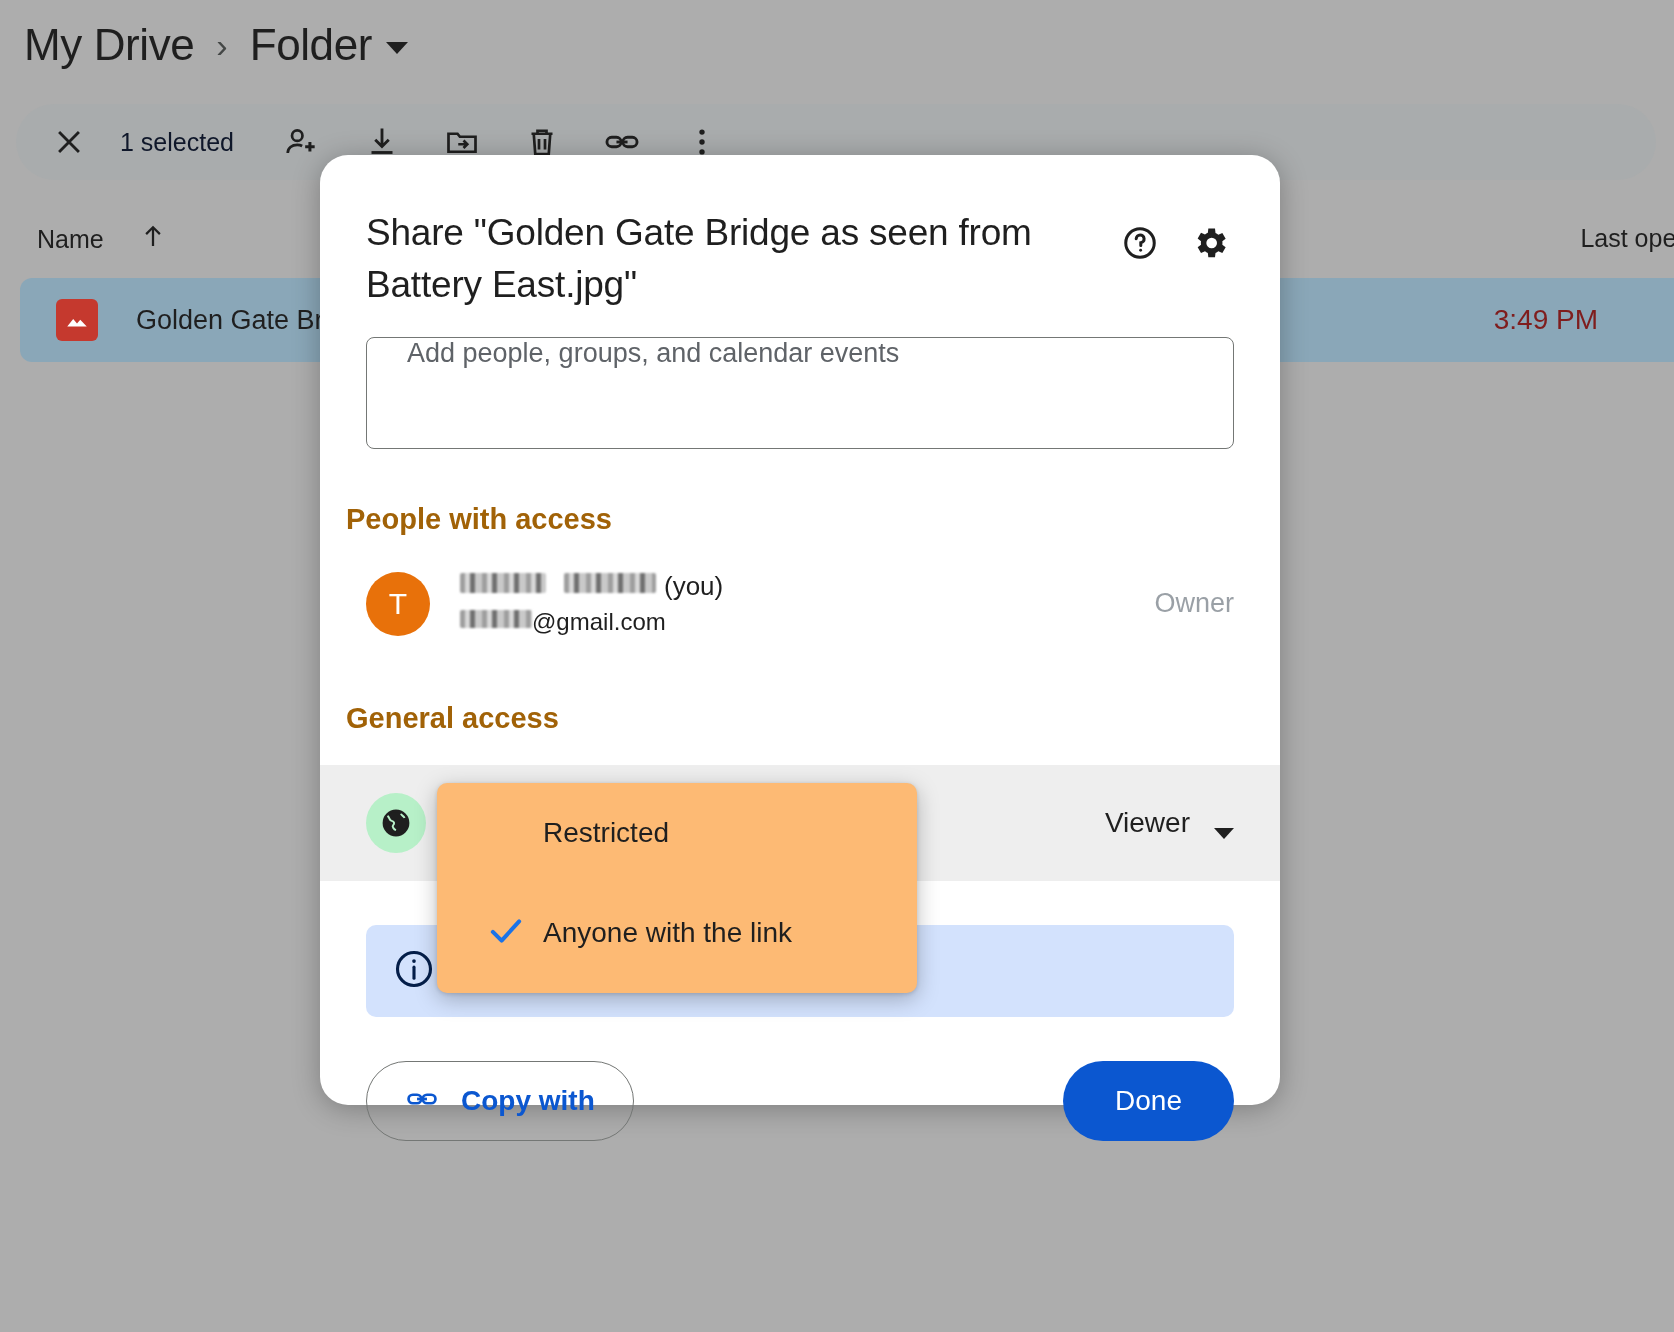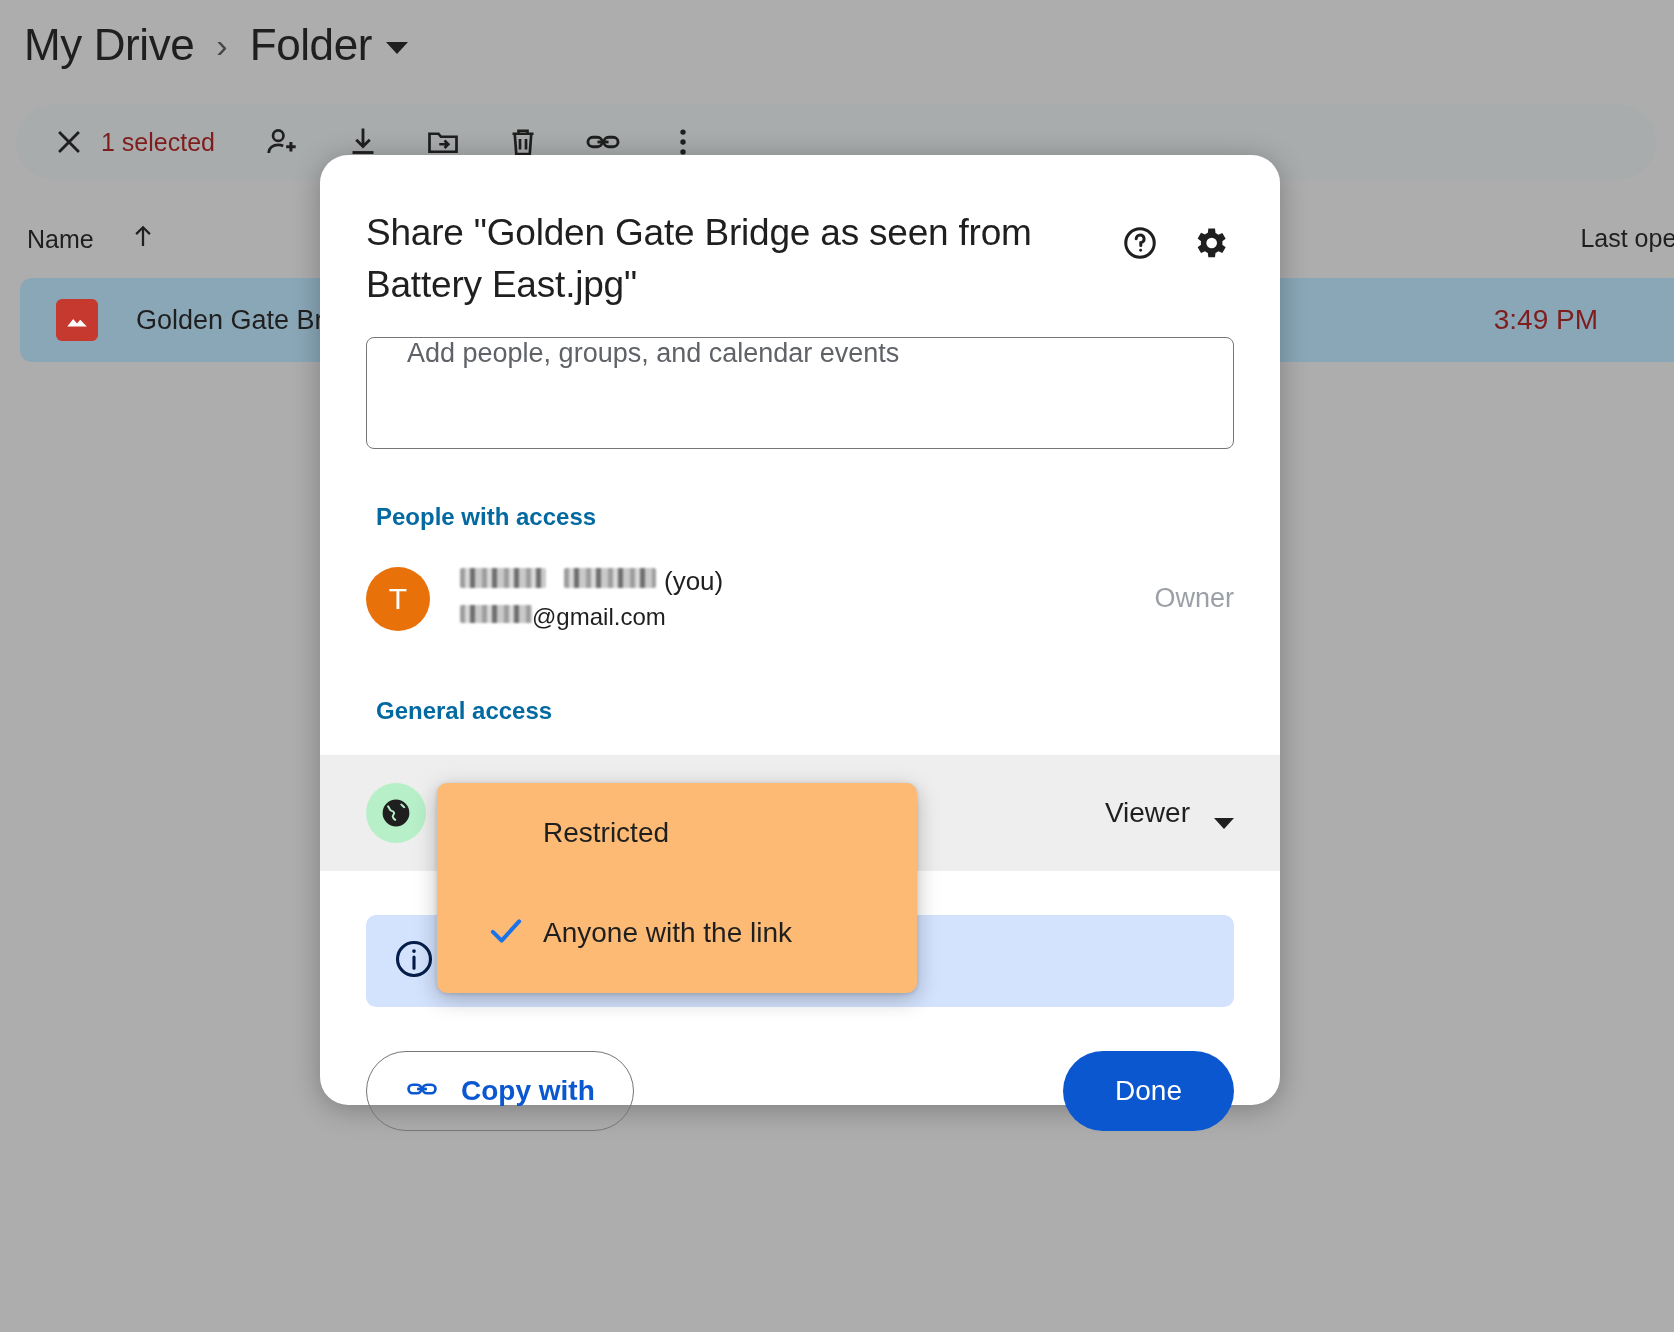--- a/index.html
+++ b/index.html
@@ -42,7 +42,7 @@
     display: flex; align-items: center; justify-content: center;
   }
   .sel-count {
-    font-size: 25px; color: #7f1d1d; margin-left: 3px; margin-right: 38px;
+    font-size: 25px; color: #0f172a; margin-left: 22px; margin-right: 38px;
     white-space: nowrap;
   }
   .tb-icon {

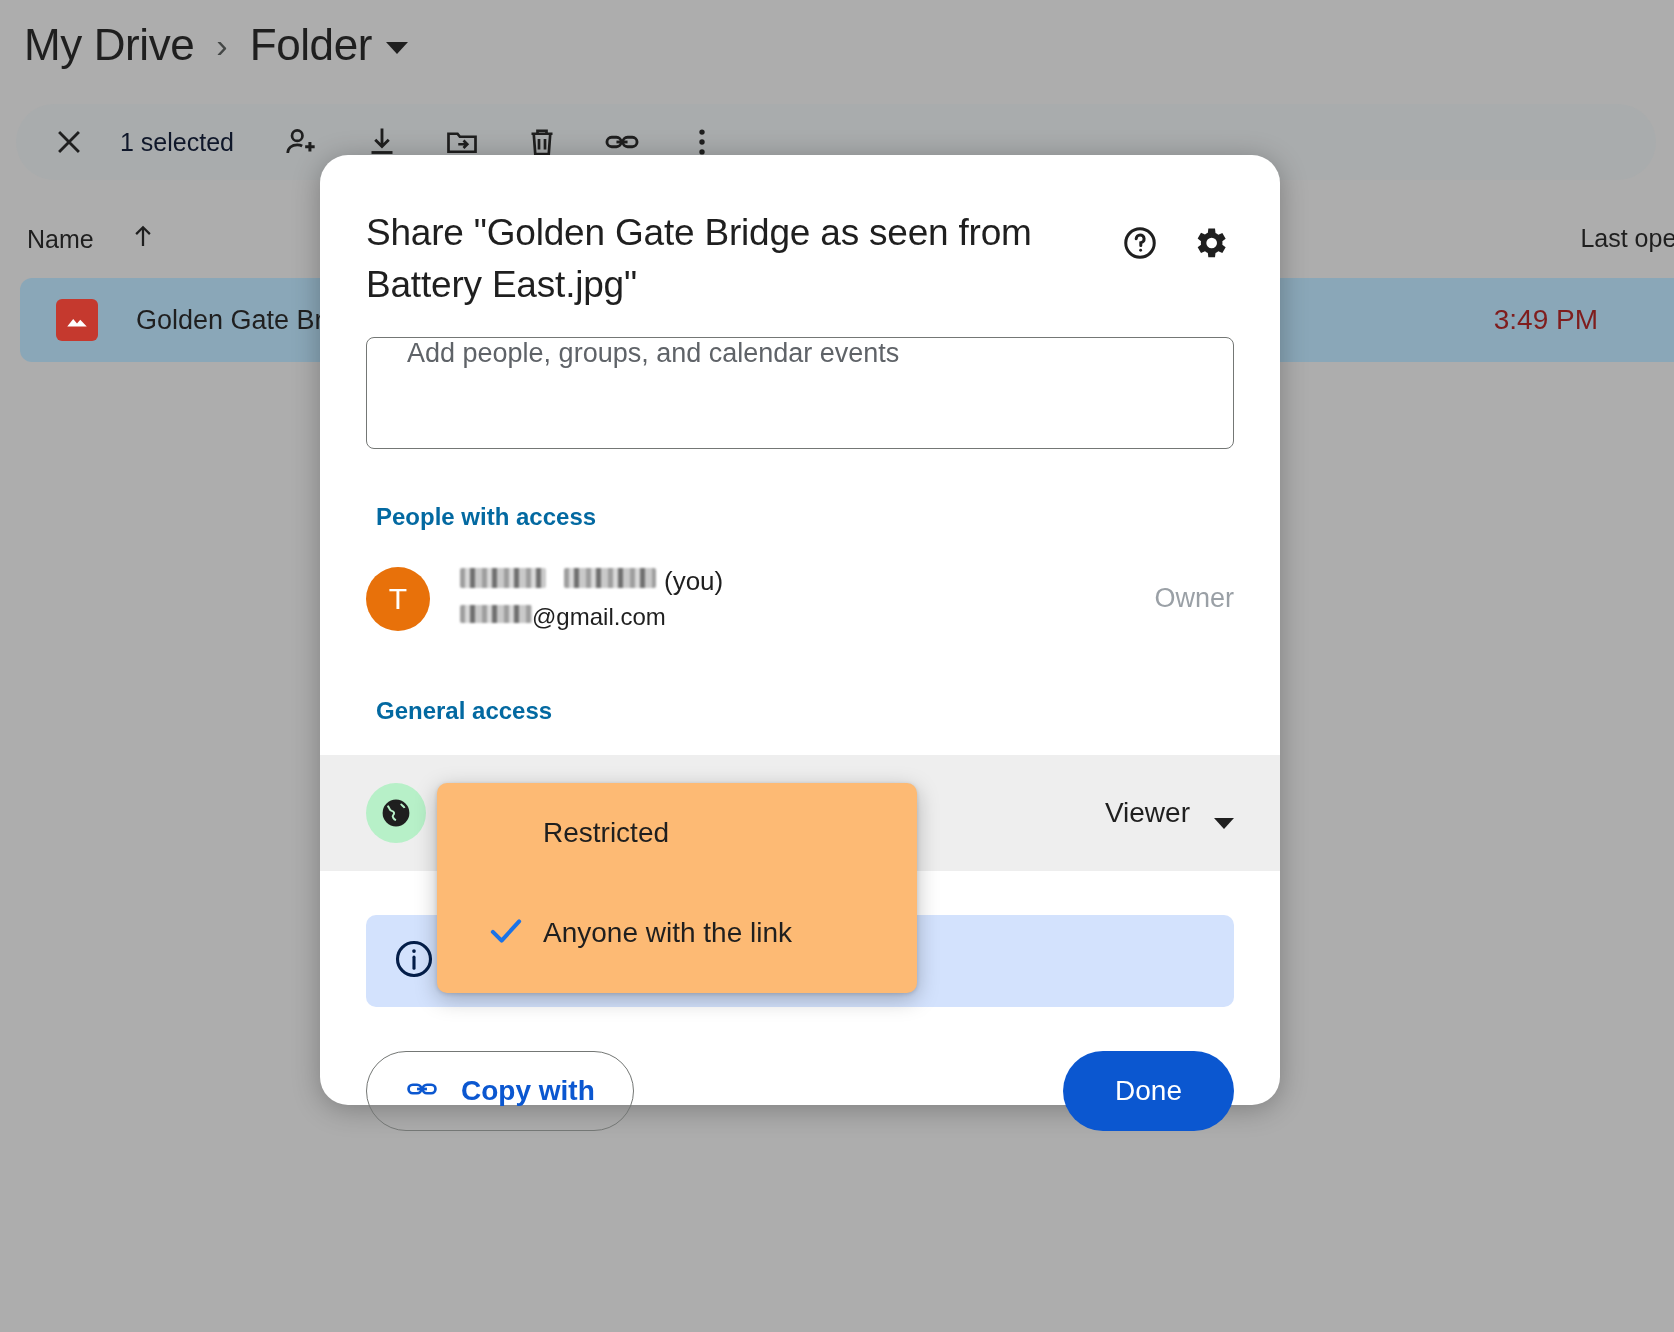--- a/index.html
+++ b/index.html
@@ -55,7 +55,7 @@
     display: flex; align-items: center;
   }
   .col-name {
-    font-size: 25px; color: #1f1f1f; margin-left: 27px;
+    font-size: 25px; color: #1f1f1f; margin-left: 37px;
     display: flex; align-items: center; gap: 34px;
   }
   .col-last {

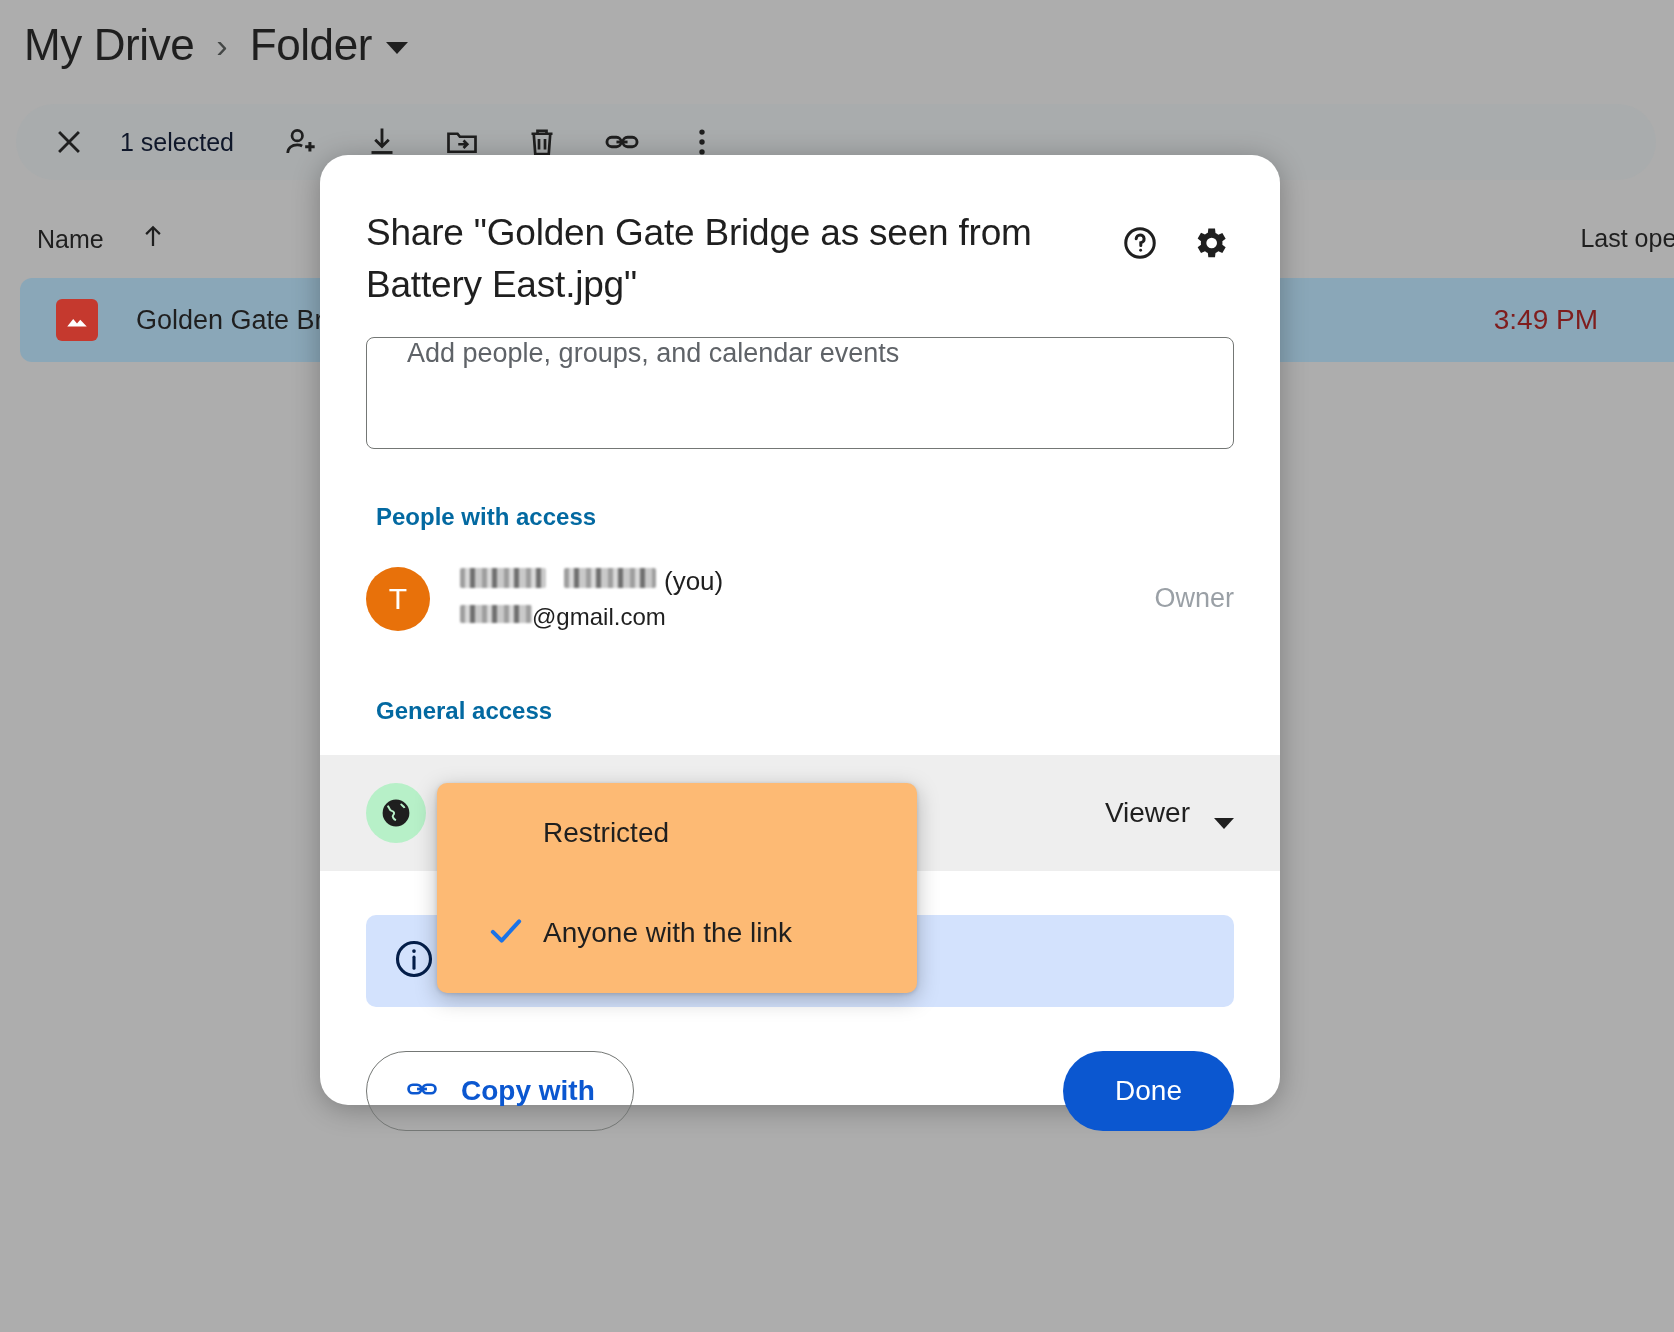--- a/index.html
+++ b/index.html
@@ -115,8 +115,8 @@
   }
 
   .section-title {
-    font-size: 24px; color: #0369a1; font-weight: 700;
-    padding: 0 56px; margin-top: 54px;
+    font-size: 29px; color: #a16207; font-weight: 700;
+    padding: 0 26px; margin-top: 54px;
   }
 
   .person-row {

